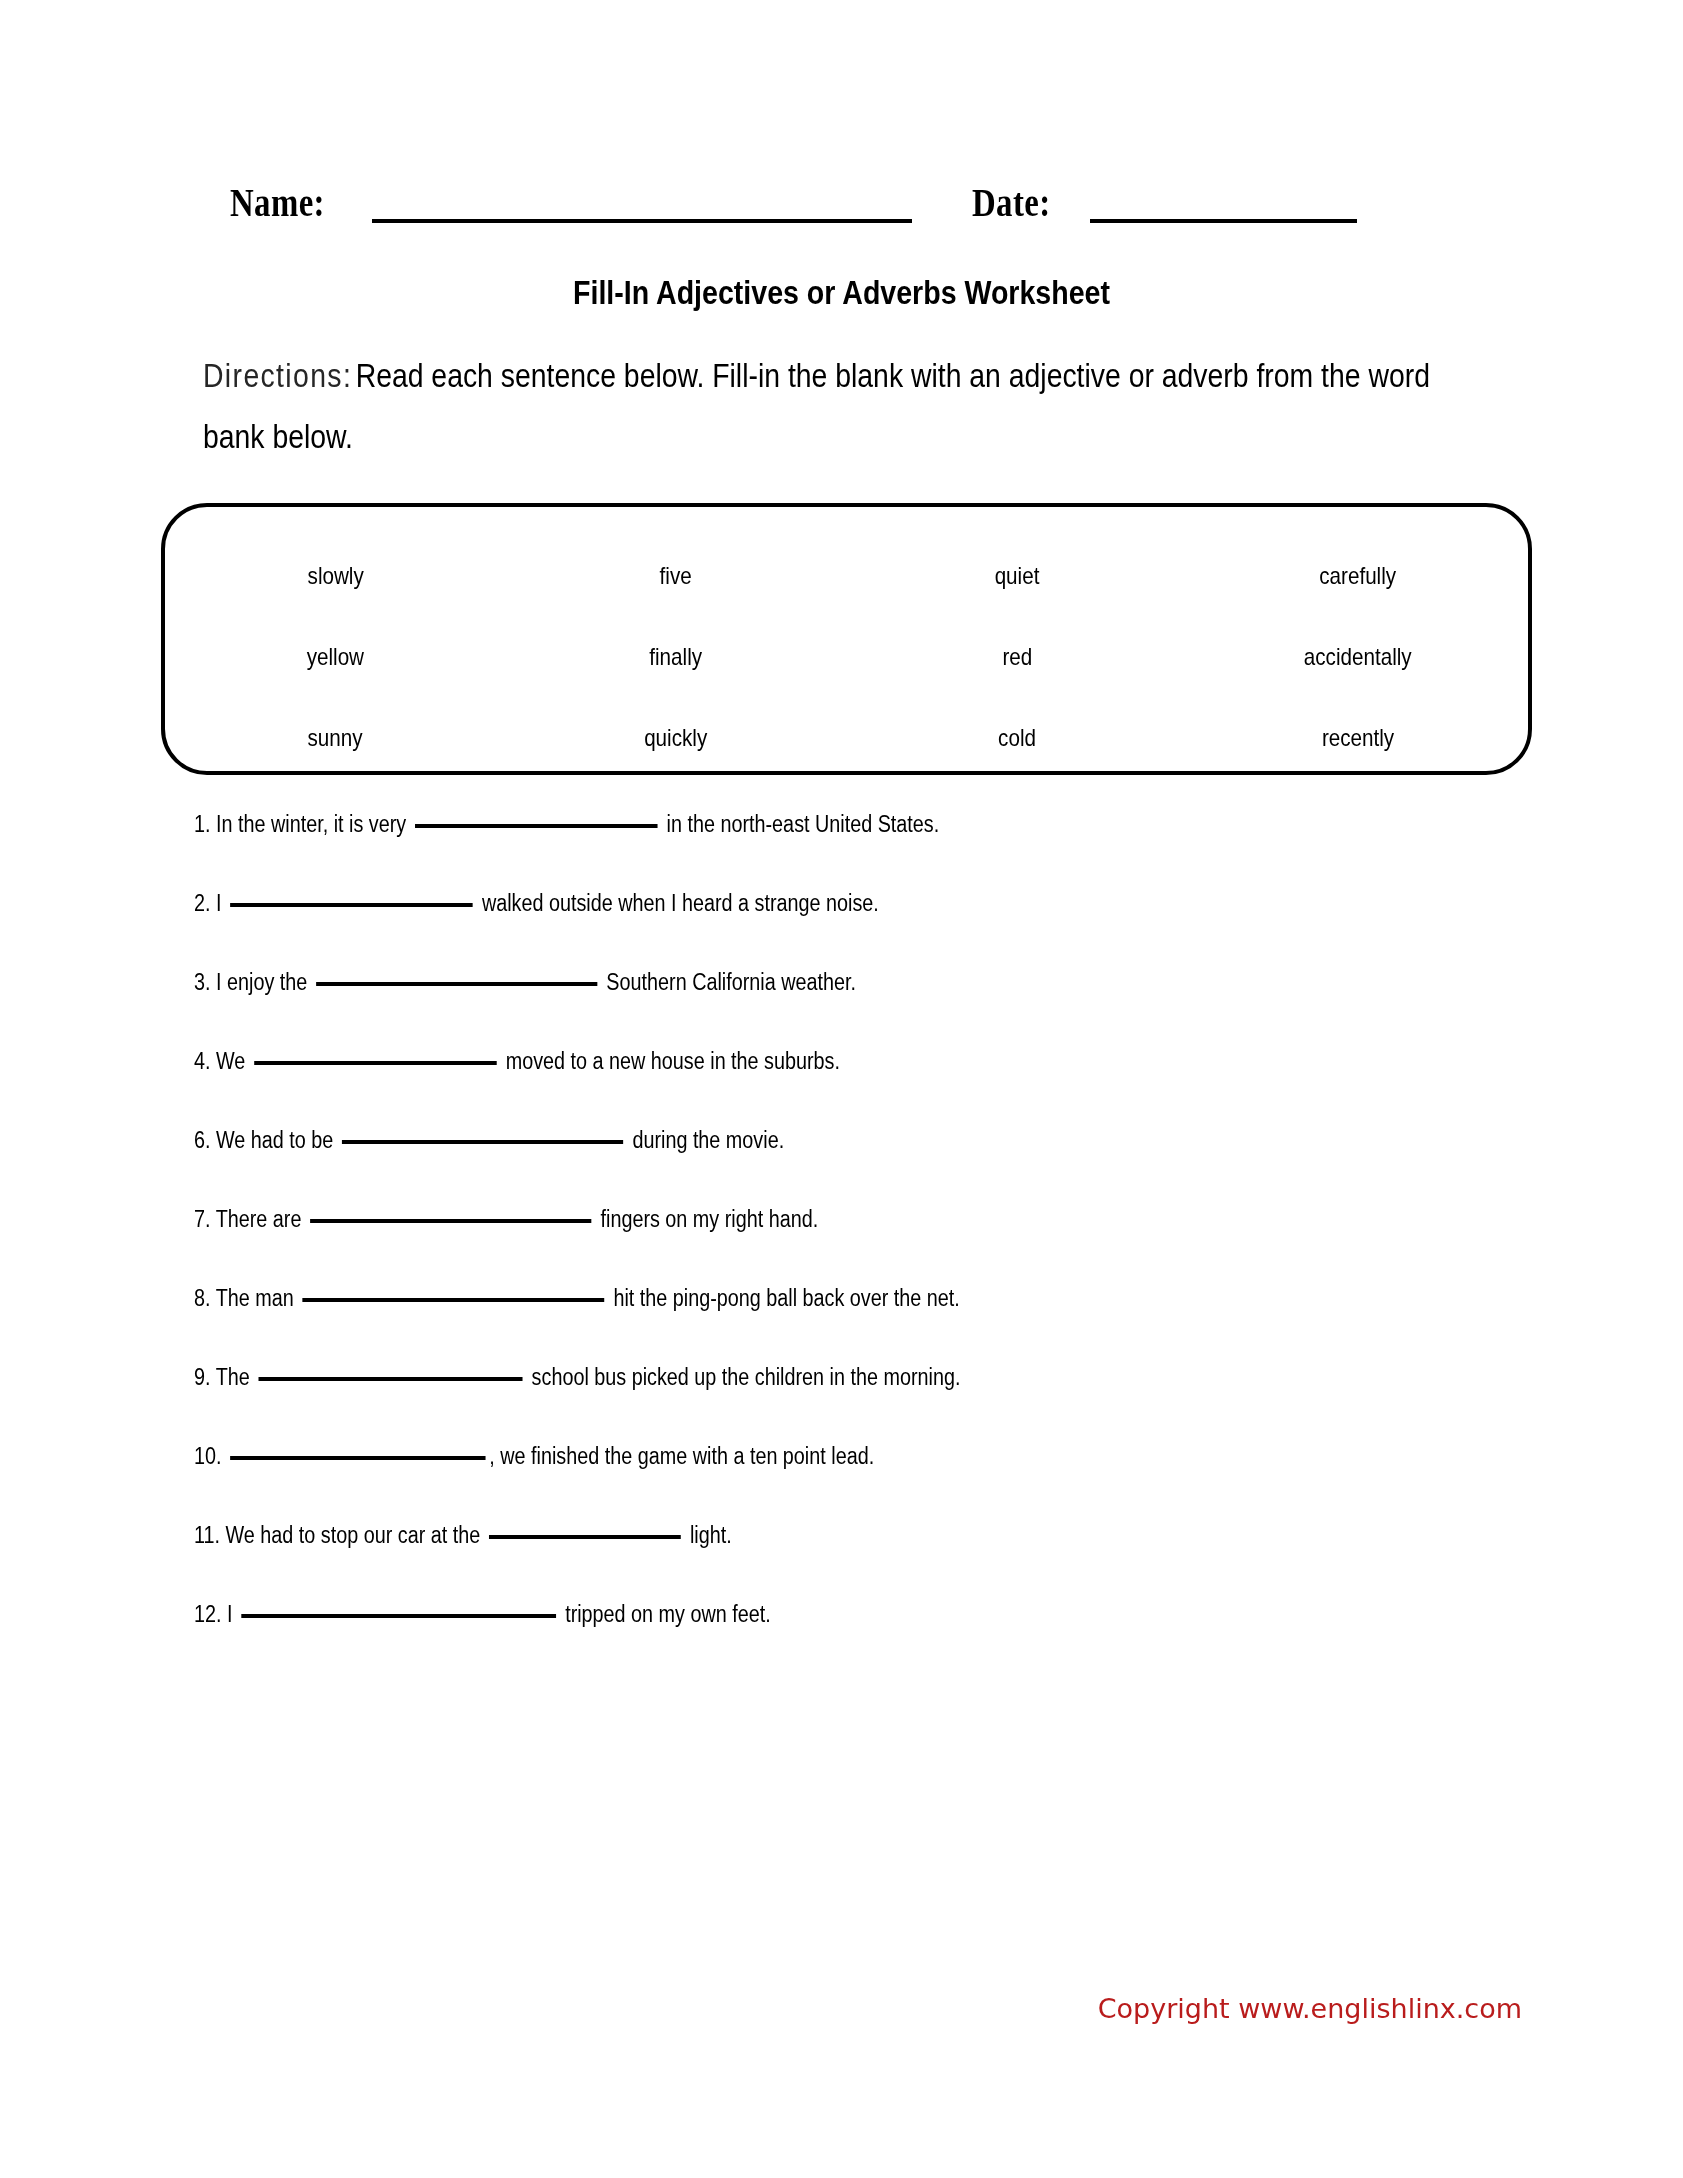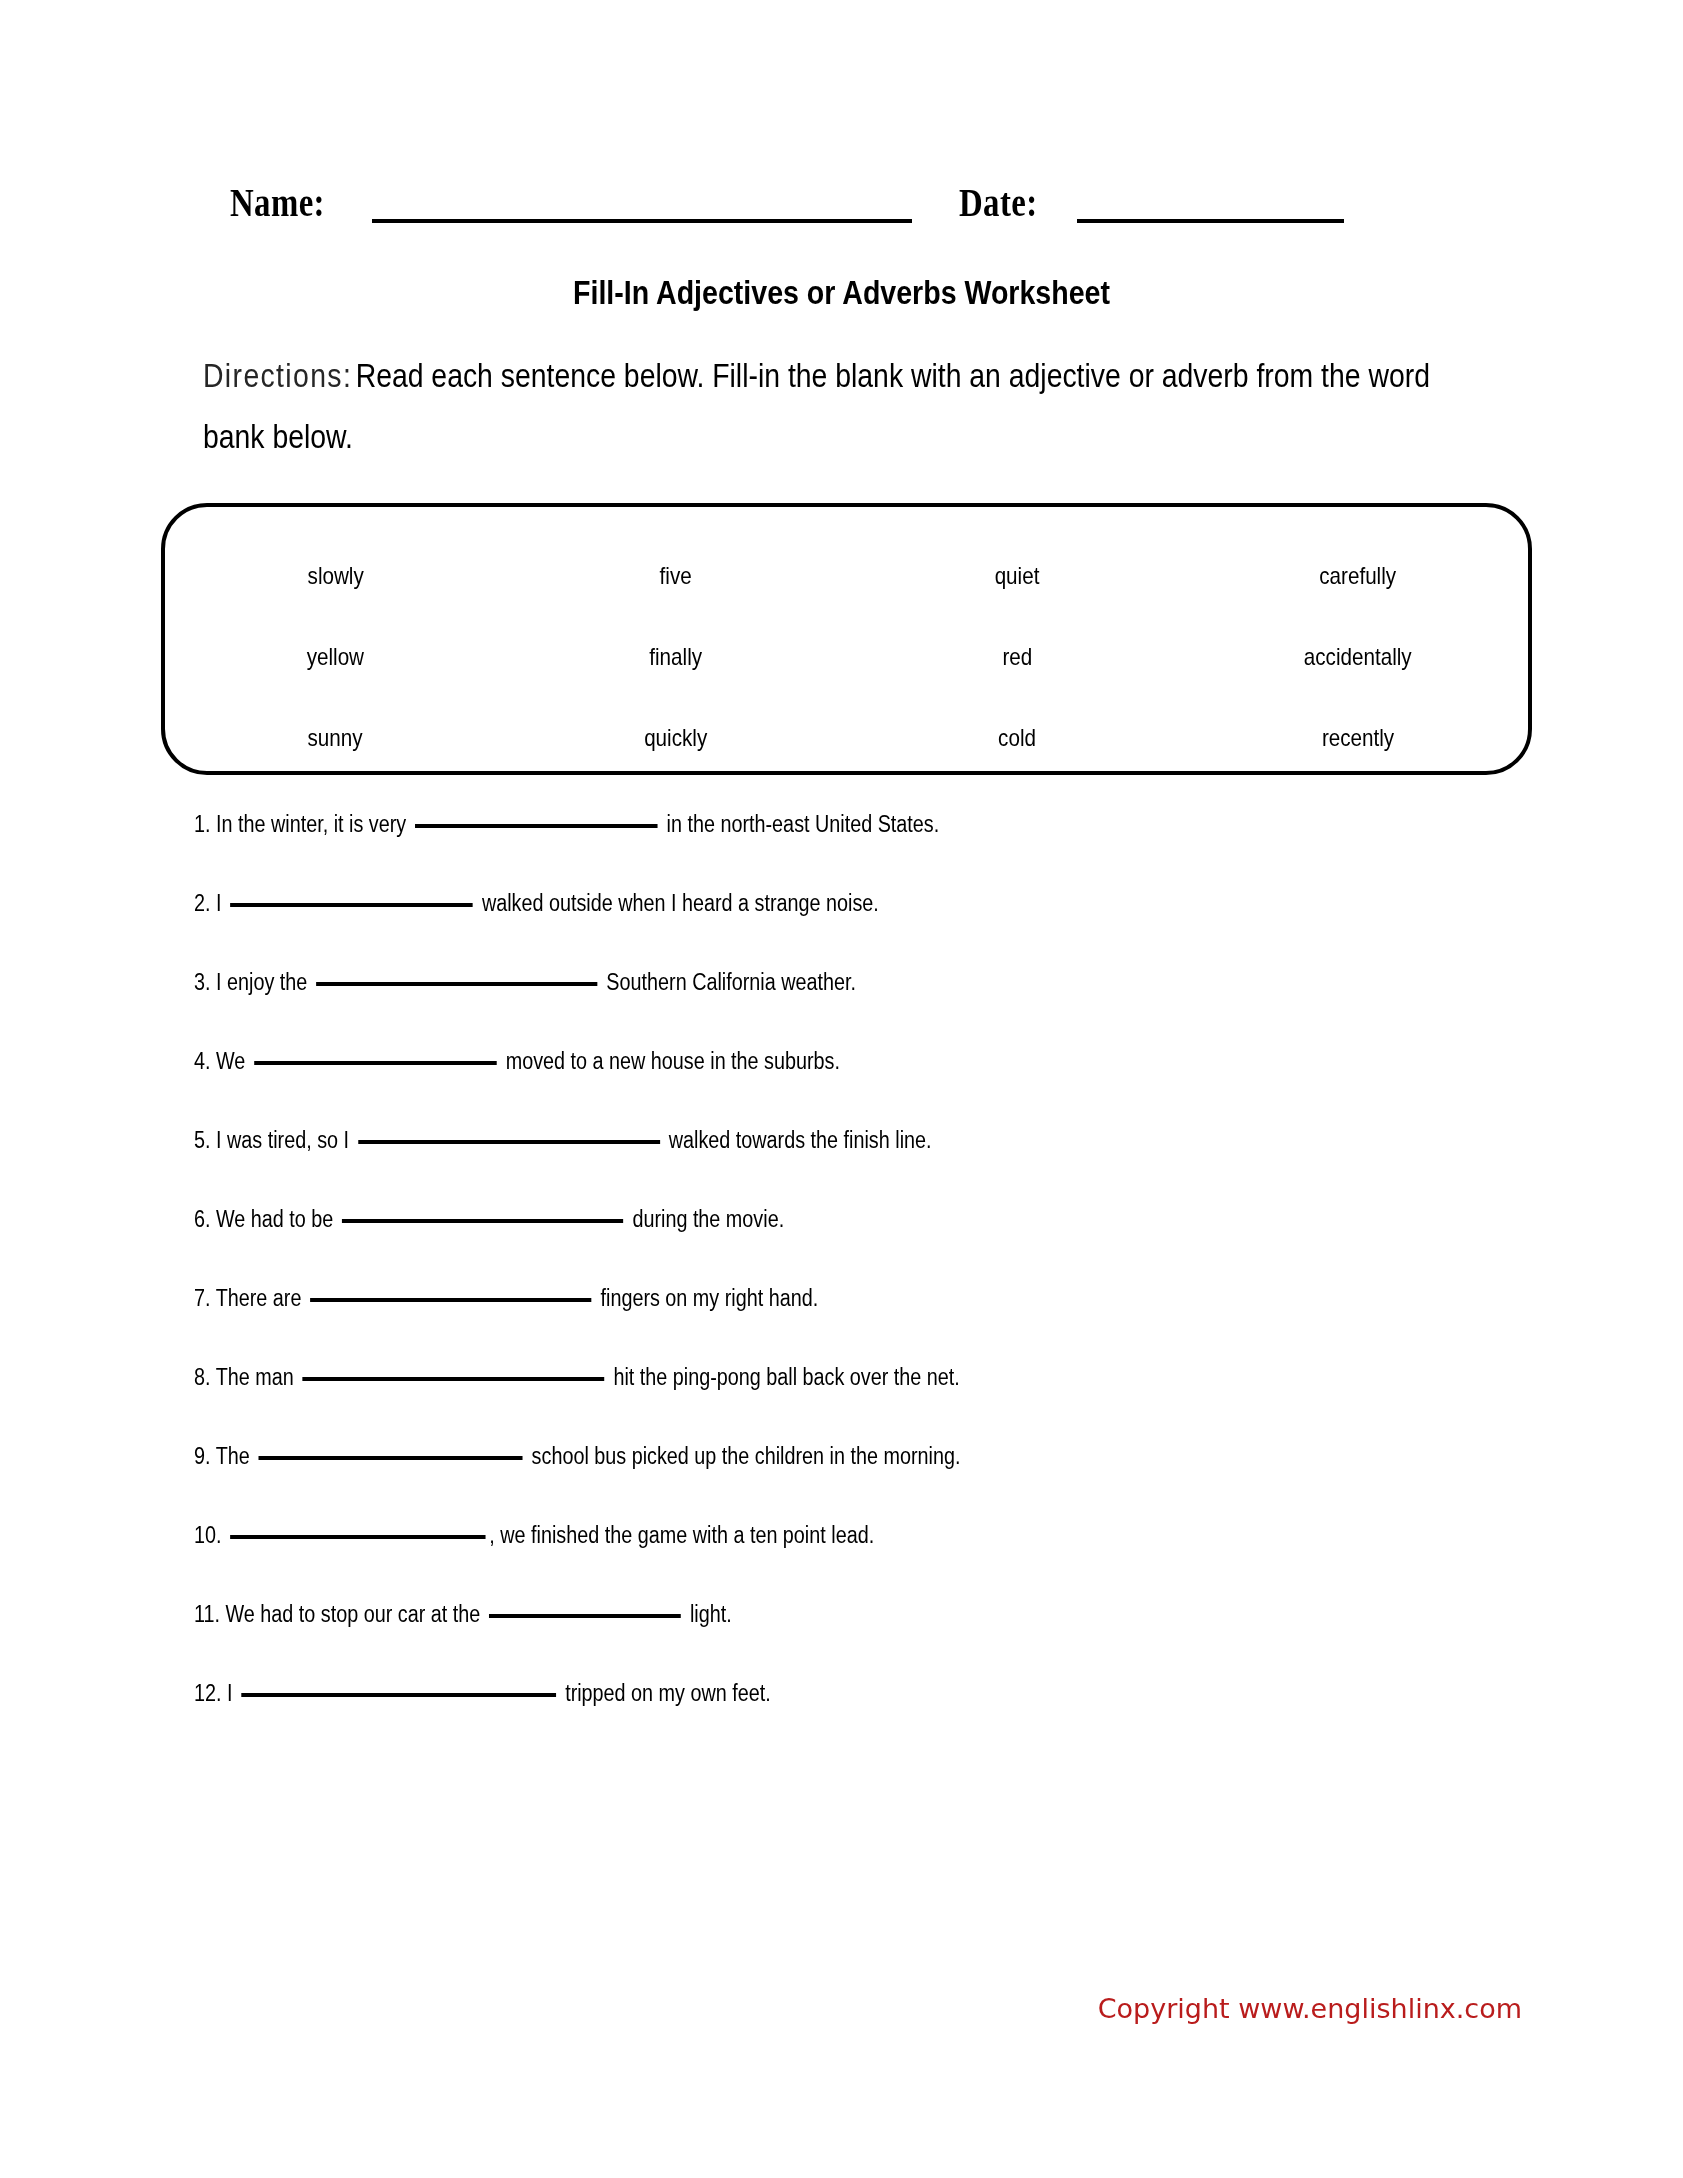--- a/index.html
+++ b/index.html
@@ -51,7 +51,7 @@
   }
   .name-field { margin-right: 0; }
   .name-rule { width: 540px; margin-left: 26px; }
-  .date-field { margin-left: 47px; }
+  .date-field { margin-left: 60px; }
   .date-rule { width: 267px; margin-left: 22px; }
 
   

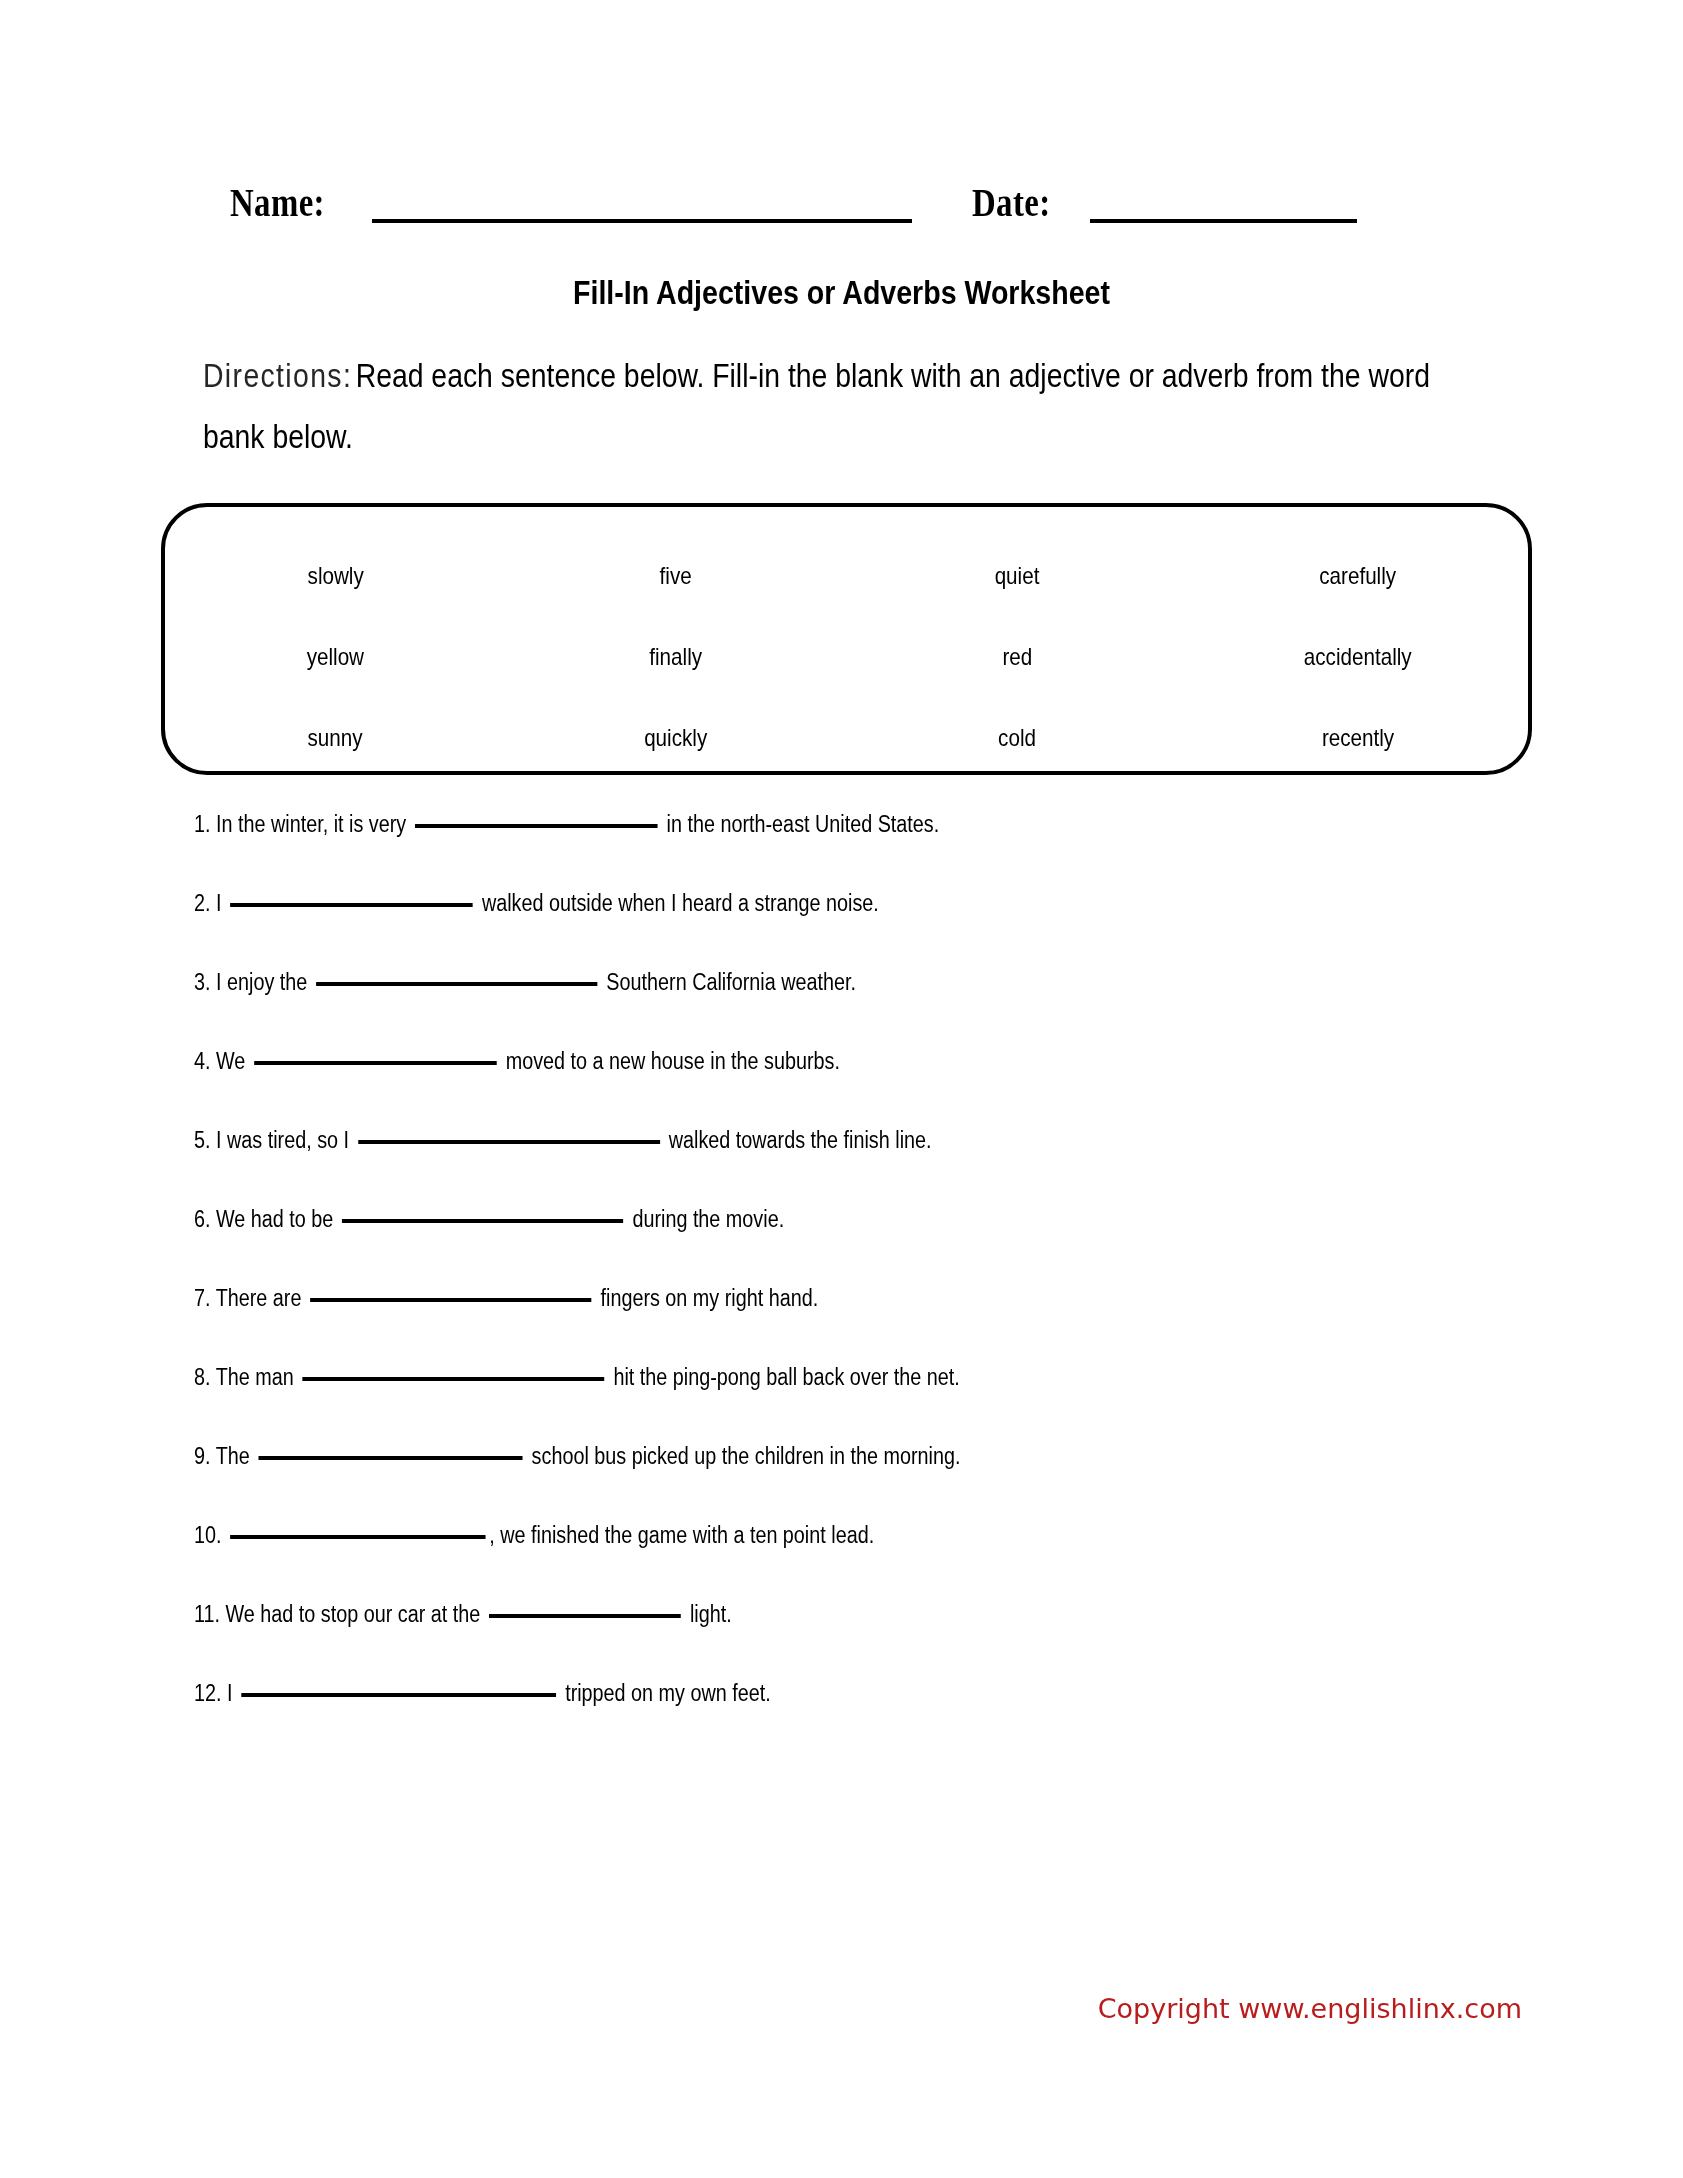--- a/index.html
+++ b/index.html
@@ -216,7 +216,6 @@
       <div class="question"><span class="q-inner"><span>2.</span><span> I</span> <span class="q-blank" style="width: 282px;"></span><span> walked outside when I heard a strange noise.</span></span></div>
       <div class="question"><span class="q-inner"><span>3.</span><span> I enjoy the</span> <span class="q-blank" style="width: 327px;"></span><span> Southern California weather.</span></span></div>
       <div class="question"><span class="q-inner"><span>4.</span><span> We</span> <span class="q-blank" style="width: 282px;"></span><span> moved to a new house in the suburbs.</span></span></div>
-      <div class="question"><span class="q-inner"><span>5.</span><span> I was tired, so I</span> <span class="q-blank" style="width: 351px;"></span><span> walked towards the finish line.</span></span></div>
       <div class="question"><span class="q-inner"><span>6.</span><span> We had to be</span> <span class="q-blank" style="width: 327px;"></span><span> during the movie.</span></span></div>
       <div class="question"><span class="q-inner"><span>7.</span><span> There are</span> <span class="q-blank" style="width: 327px;"></span><span> fingers on my right hand.</span></span></div>
       <div class="question"><span class="q-inner"><span>8.</span><span> The man</span> <span class="q-blank" style="width: 351px;"></span><span> hit the ping-pong ball back over the net.</span></span></div>

